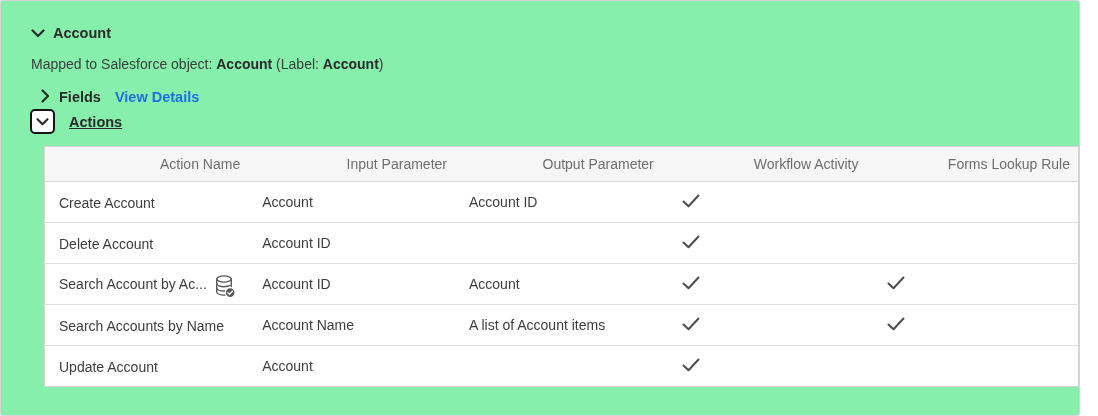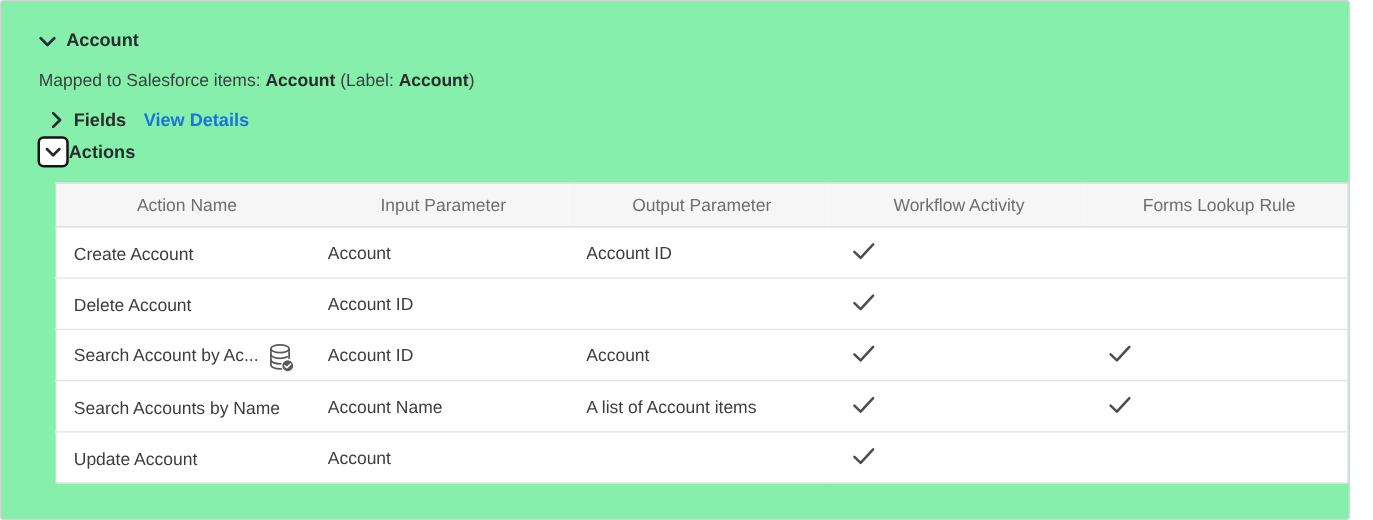--- a/index.html
+++ b/index.html
@@ -149,7 +149,7 @@
   </div>
 
   <div class="mapped-line">
-    <span>Mapped to Salesforce items: </span><b>Account</b><span> (Label: </span><b>Account</b><span>)</span>
+    <span>Mapped to Salesforce object: </span><b>Account</b><span> (Label: </span><b>Account</b><span>)</span>
   </div>
 
   <div class="fields-row">

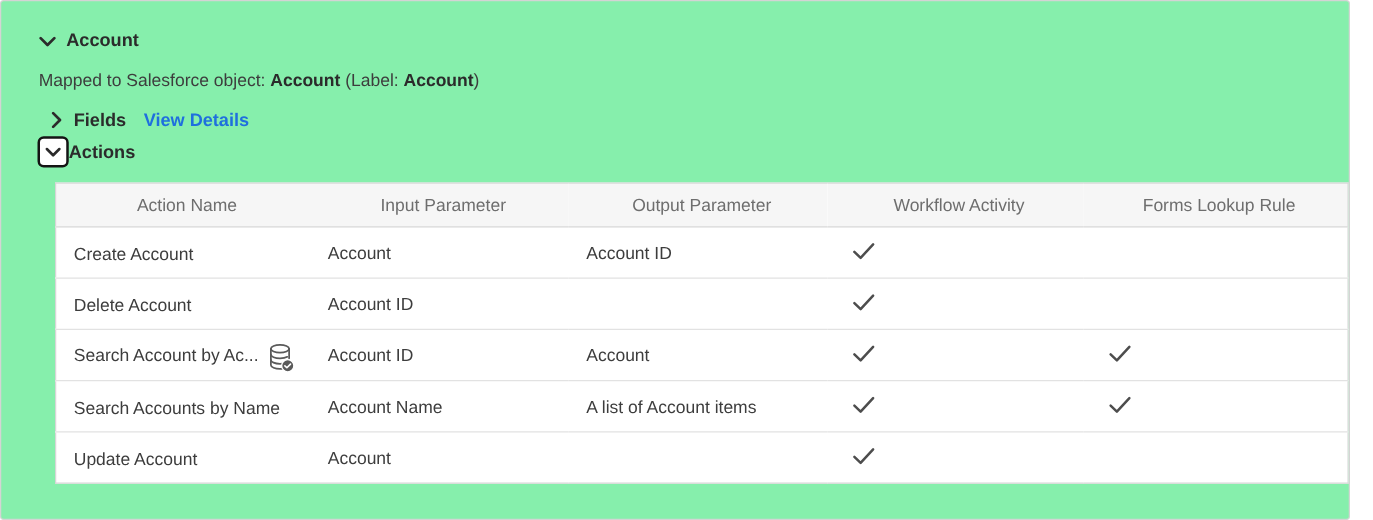--- a/index.html
+++ b/index.html
@@ -92,7 +92,7 @@
     cursor: pointer;
     padding: 0;
   }
-  .actions-row .section-label { margin-left: 0; }
+  .actions-row .section-label { margin-left: 14px; text-decoration: underline; }
   
   .actions-table {
     position: absolute;

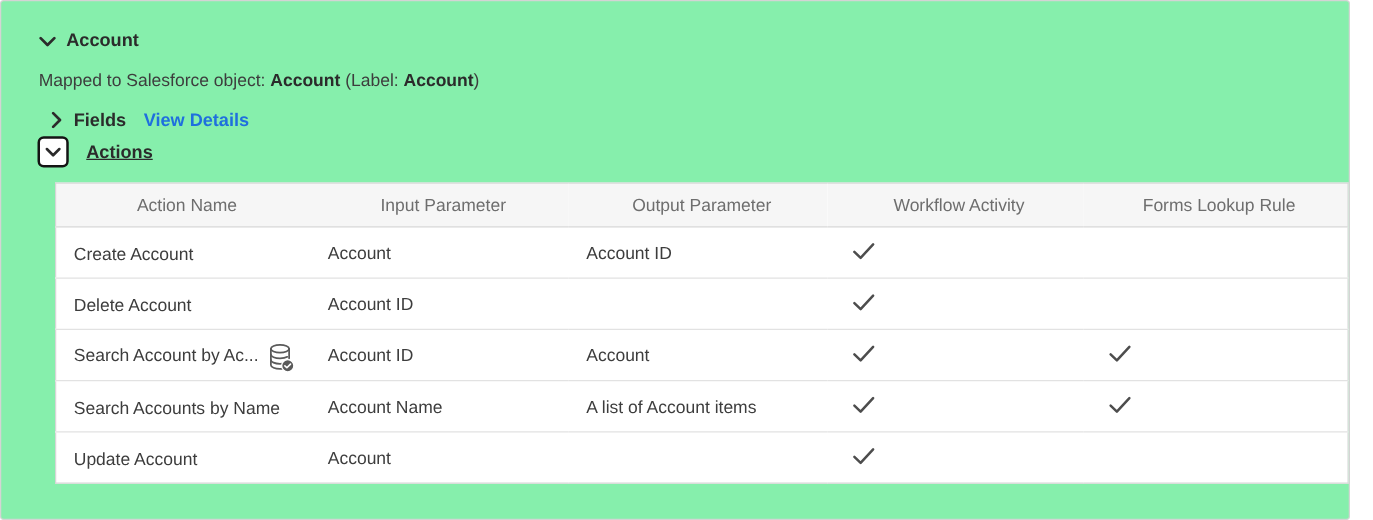--- a/index.html
+++ b/index.html
@@ -111,7 +111,7 @@
     font-size: 14px;
     font-weight: 400;
     color: #6e6e6e;
-    text-align: center;
+    text-align: right;
     padding: 0 8px 0 14px;
     white-space: nowrap;
     overflow: hidden;

